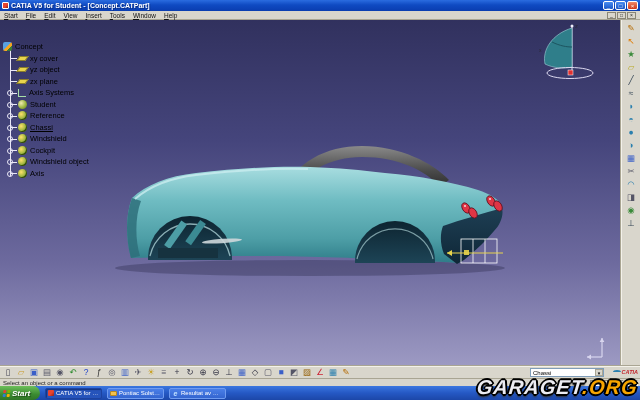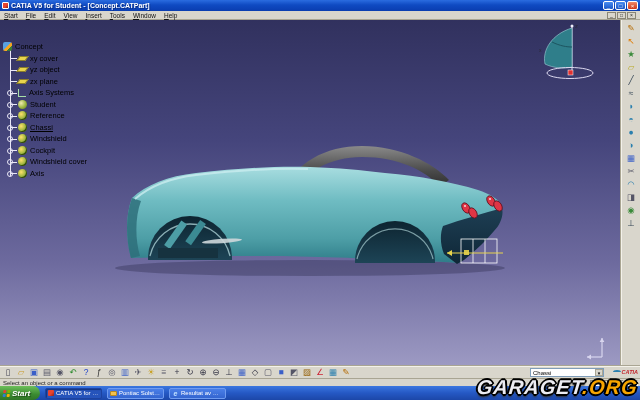--- a/index.html
+++ b/index.html
@@ -259,7 +259,7 @@
       <div class="tree-row child">
         <span class="exp"></span>
         <span class="ticon body"></span>
-        <span class="tlabel">Windshield cover</span>
+        <span class="tlabel">Windshield object</span>
       </div>
       <div class="tree-row child">
         <span class="exp"></span>

